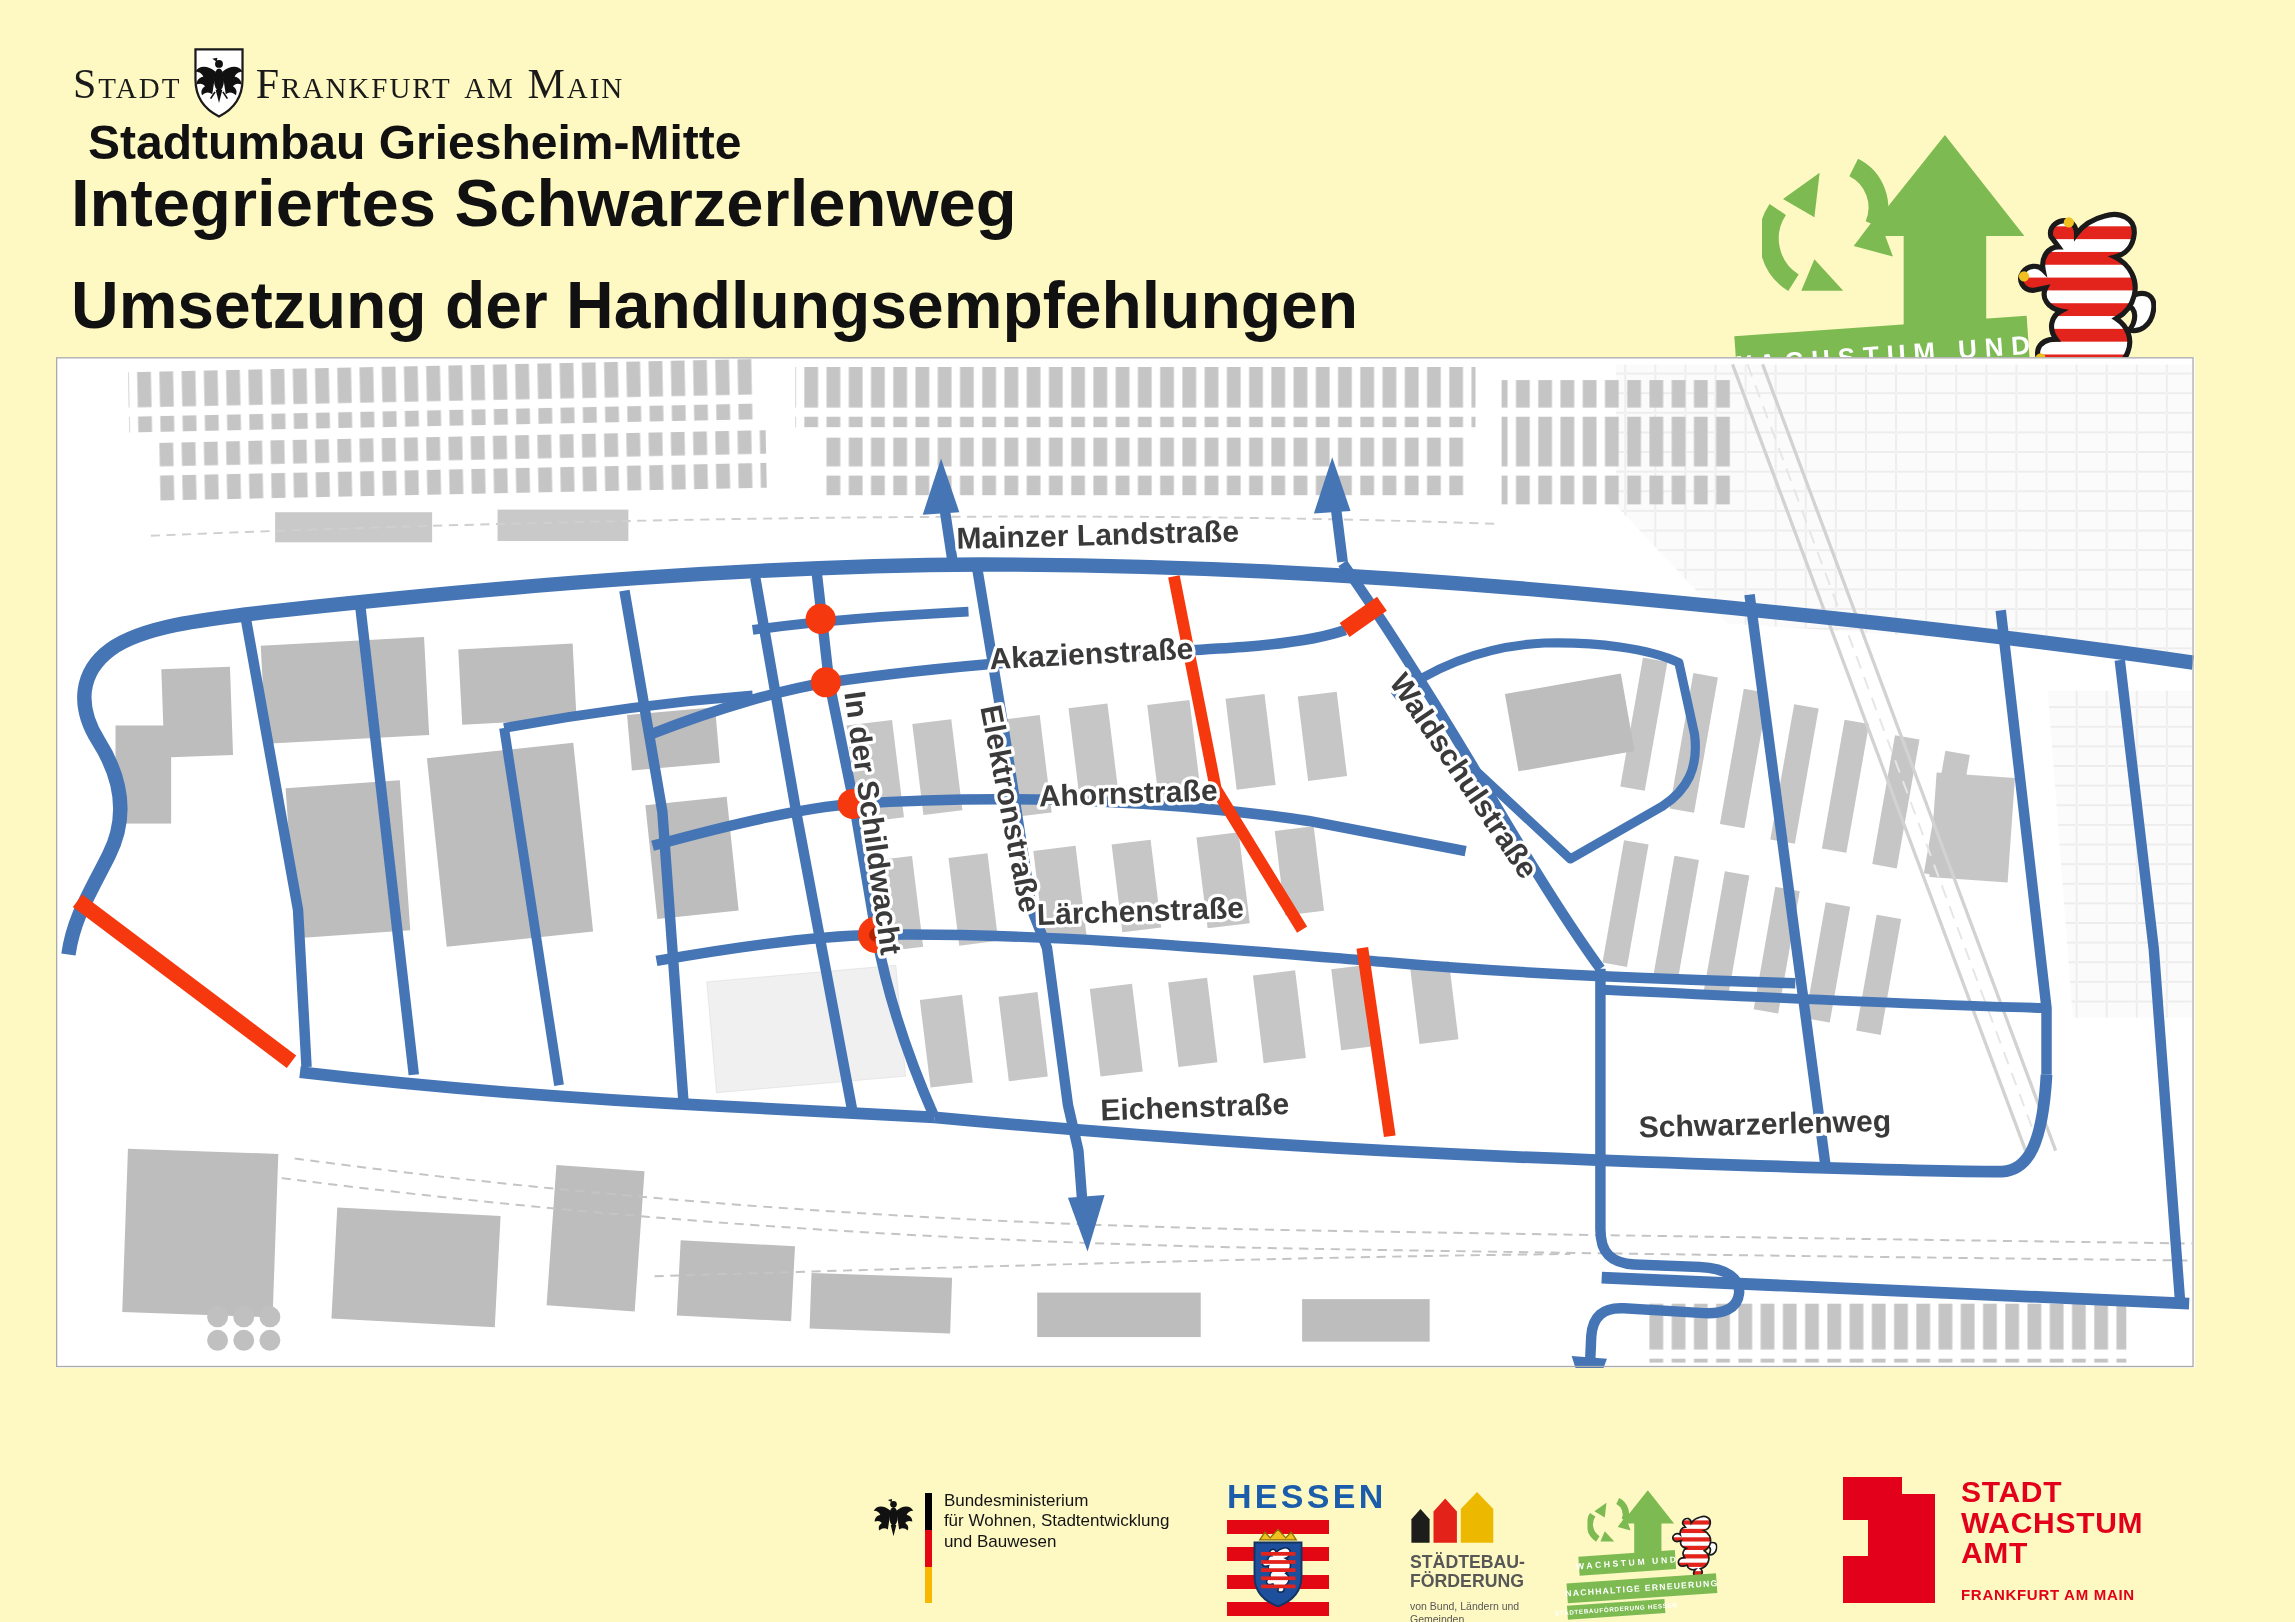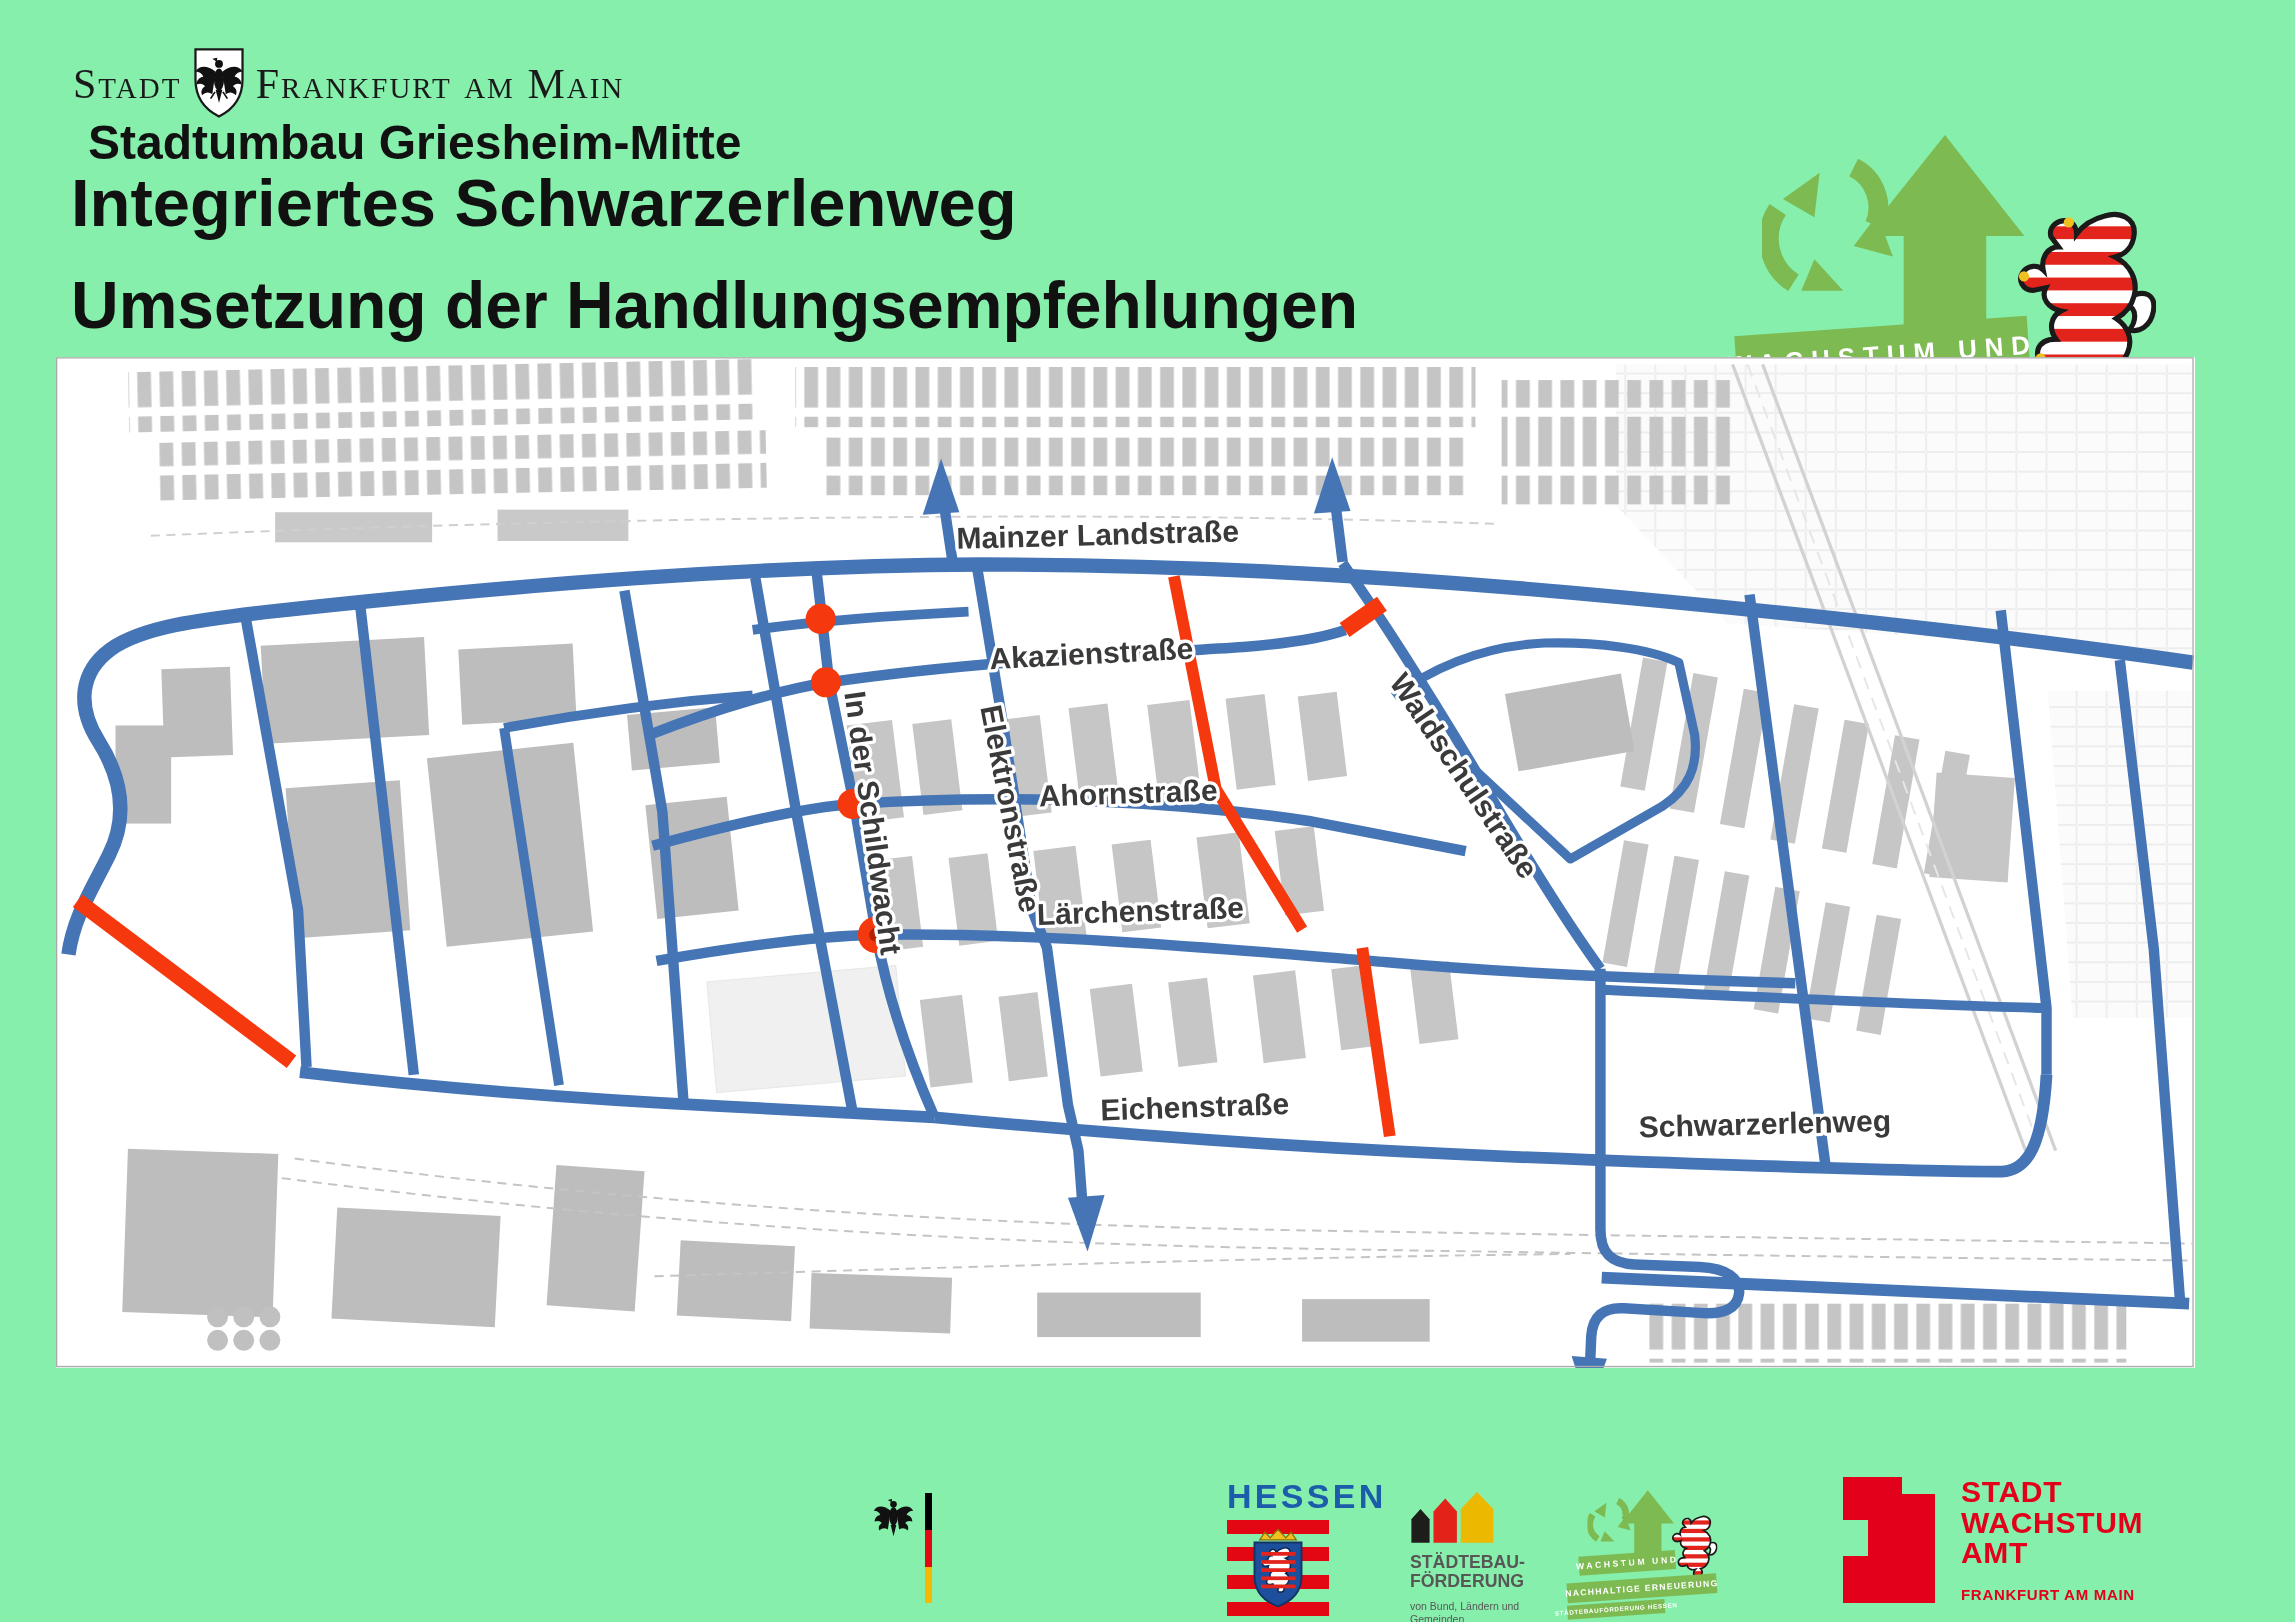--- a/index.html
+++ b/index.html
@@ -3,7 +3,7 @@
 <meta charset="utf-8">
 <style>
   html,body{margin:0;padding:0;background:#fff;}
-  .canvas{position:relative;width:2295px;height:1622px;background:#86efac;overflow:hidden;
+  .canvas{position:relative;width:2295px;height:1622px;background:#fef9c3;overflow:hidden;
           font-family:"Liberation Sans",sans-serif;color:#111;}
   .abs{position:absolute;}
 

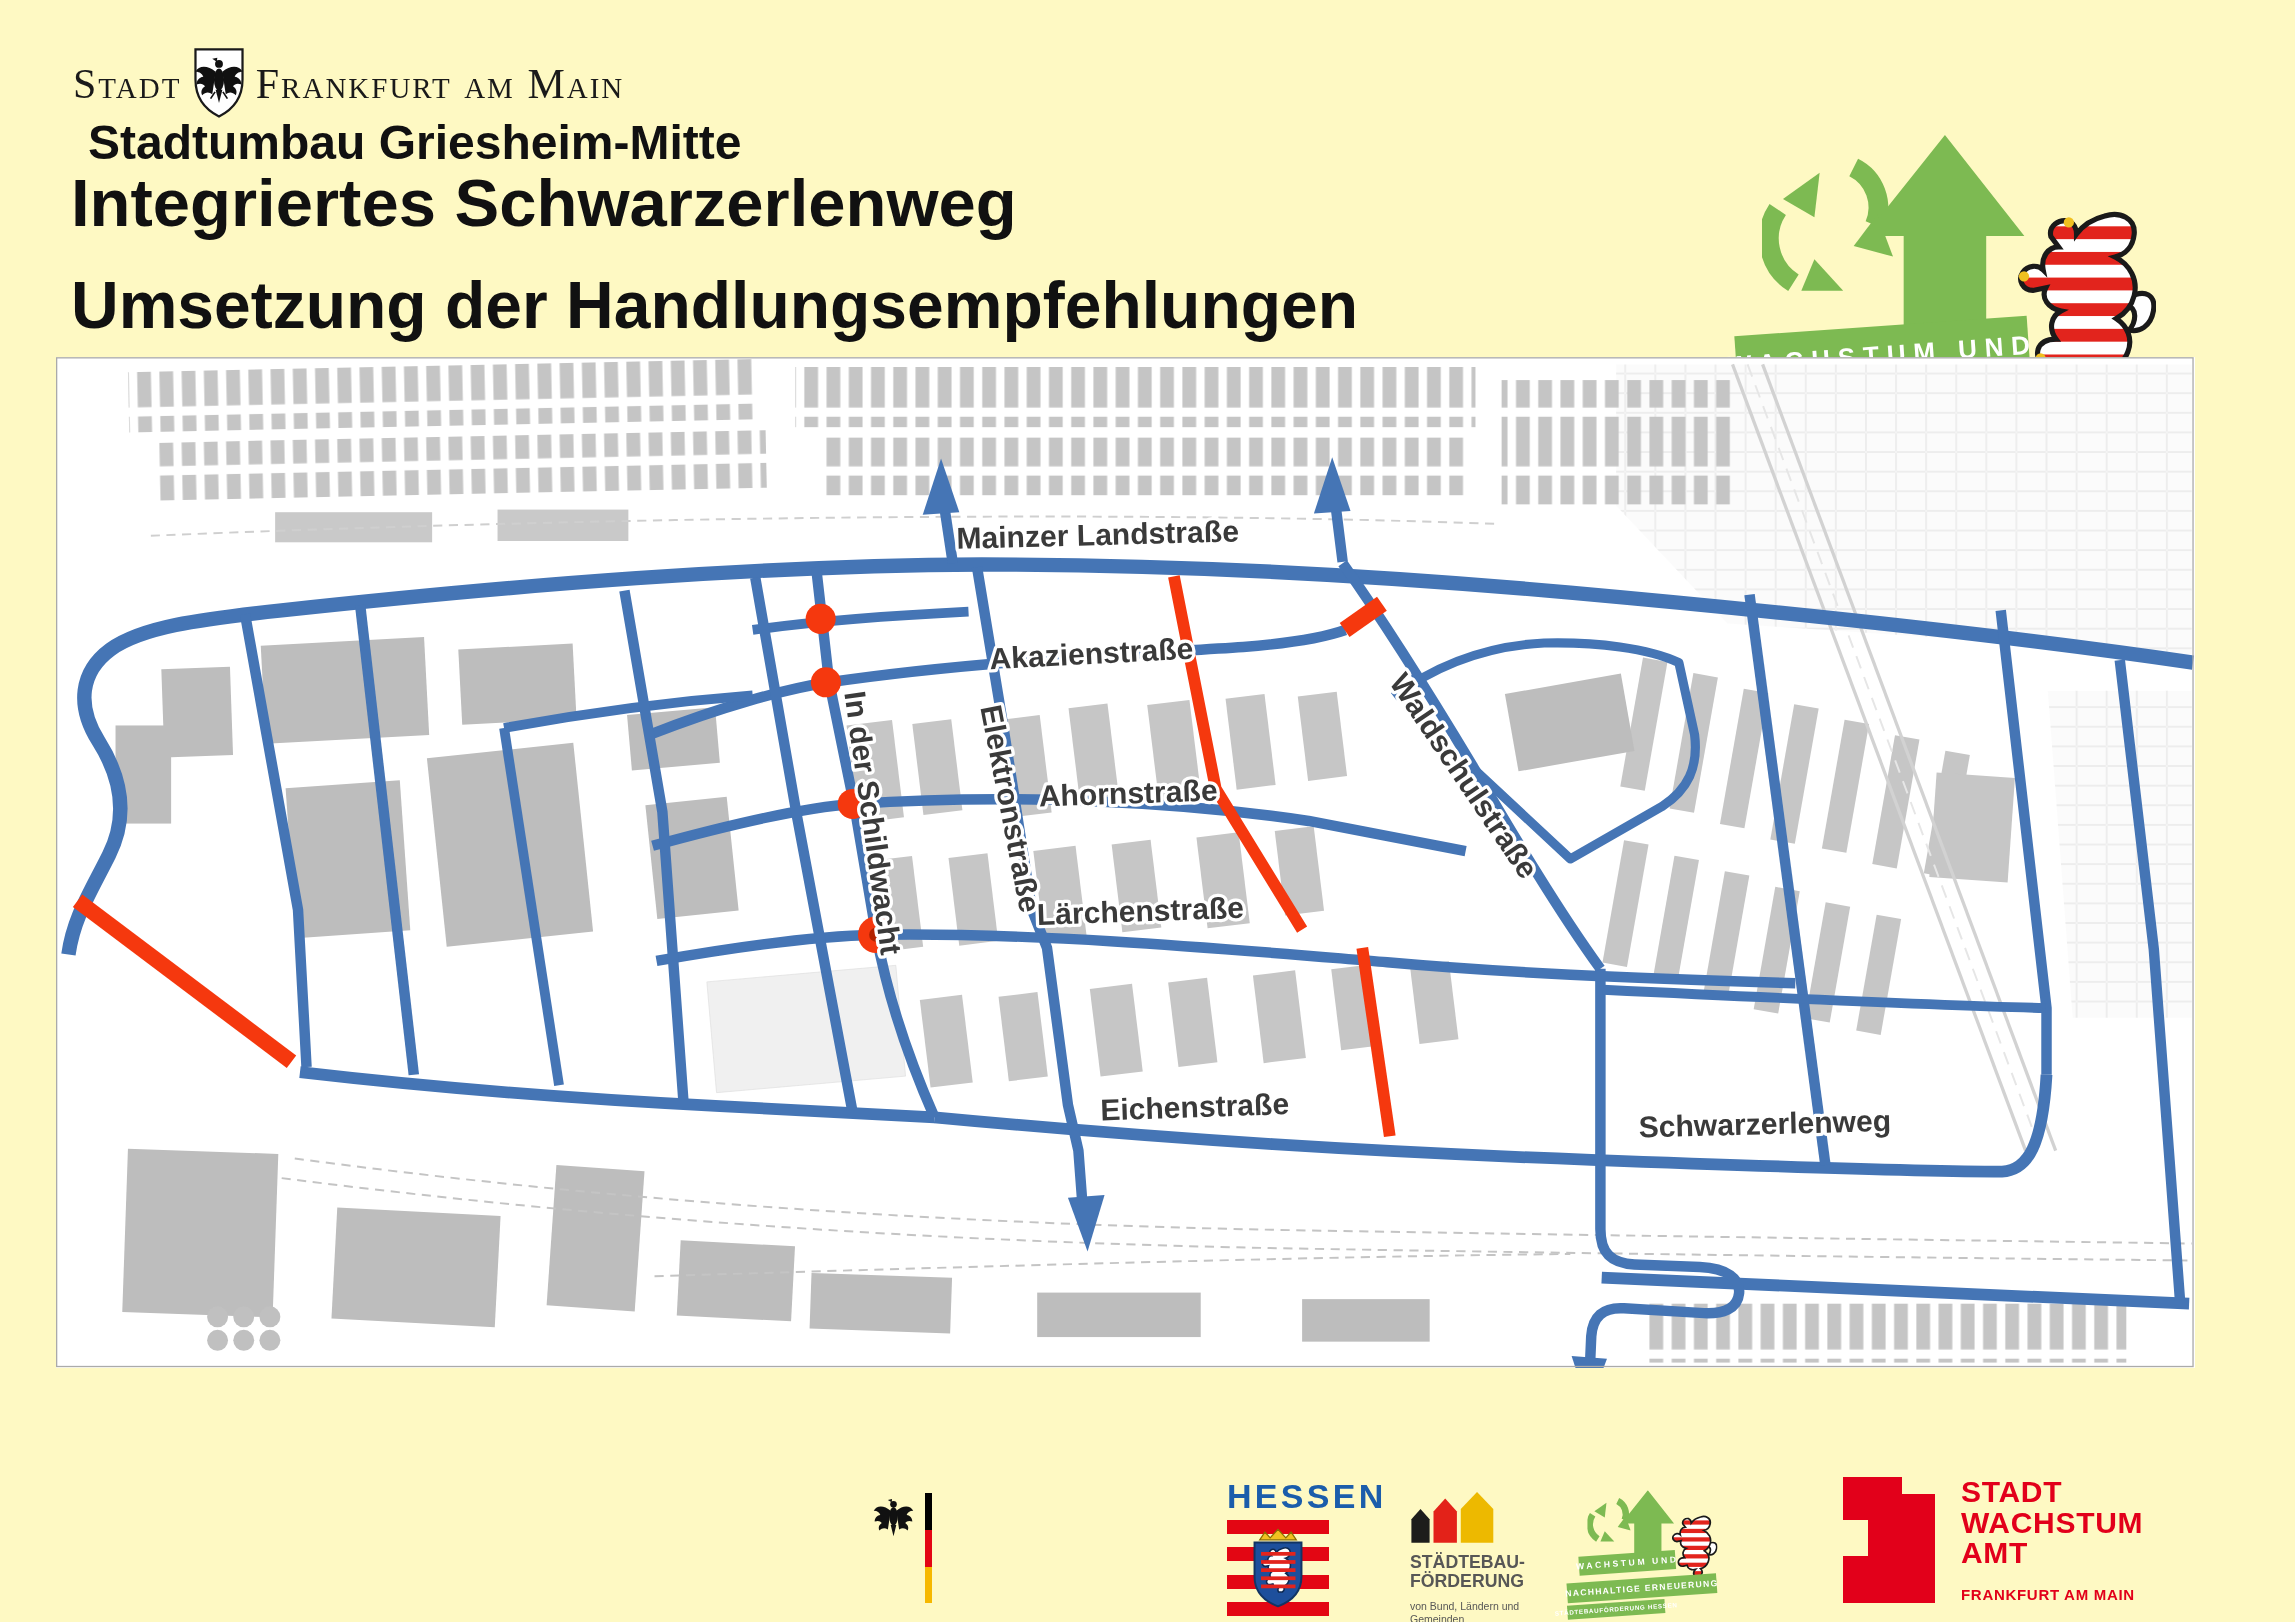--- a/index.html
+++ b/index.html
@@ -325,6 +325,11 @@
         <i style="background:#e30613"></i>
         <i style="background:#f6b800"></i>
     </div>
+    <div class="txt">
+      <div>Bundesministerium</div>
+      <div>für Wohnen, Stadtentwicklung</div>
+      <div>und Bauwesen</div>
+    </div>
   </div>
 
   <div class="abs hessen">

